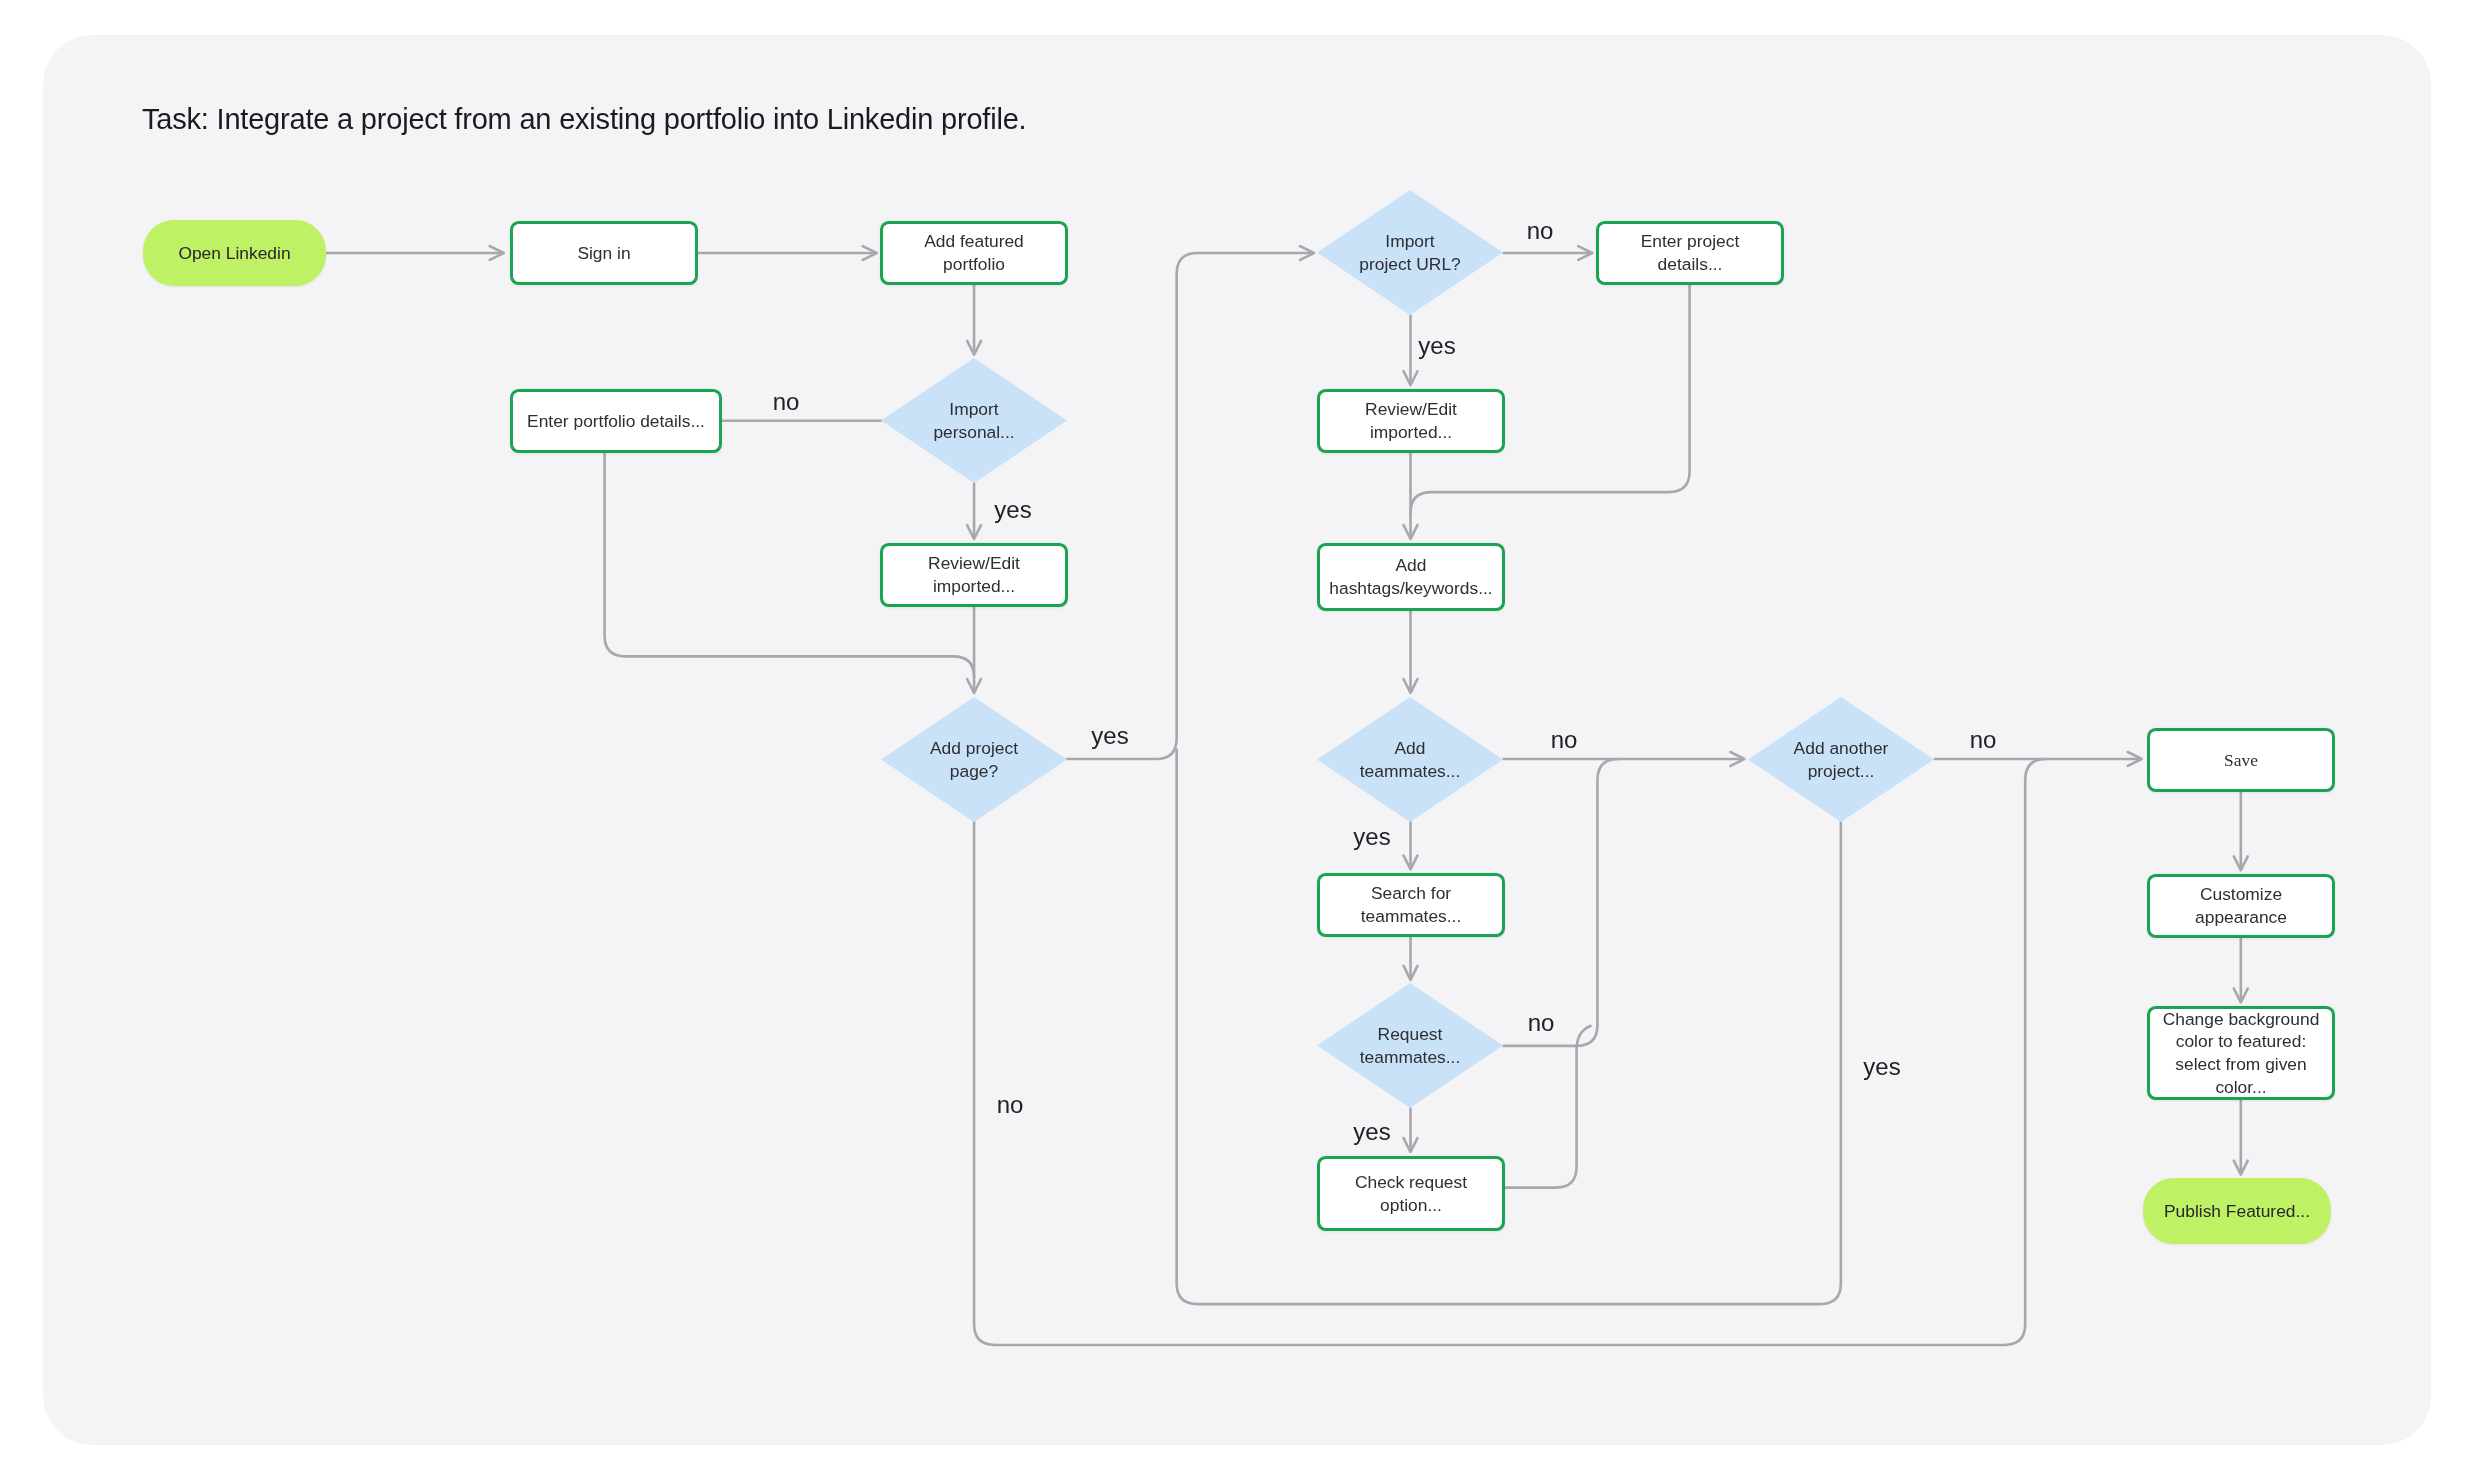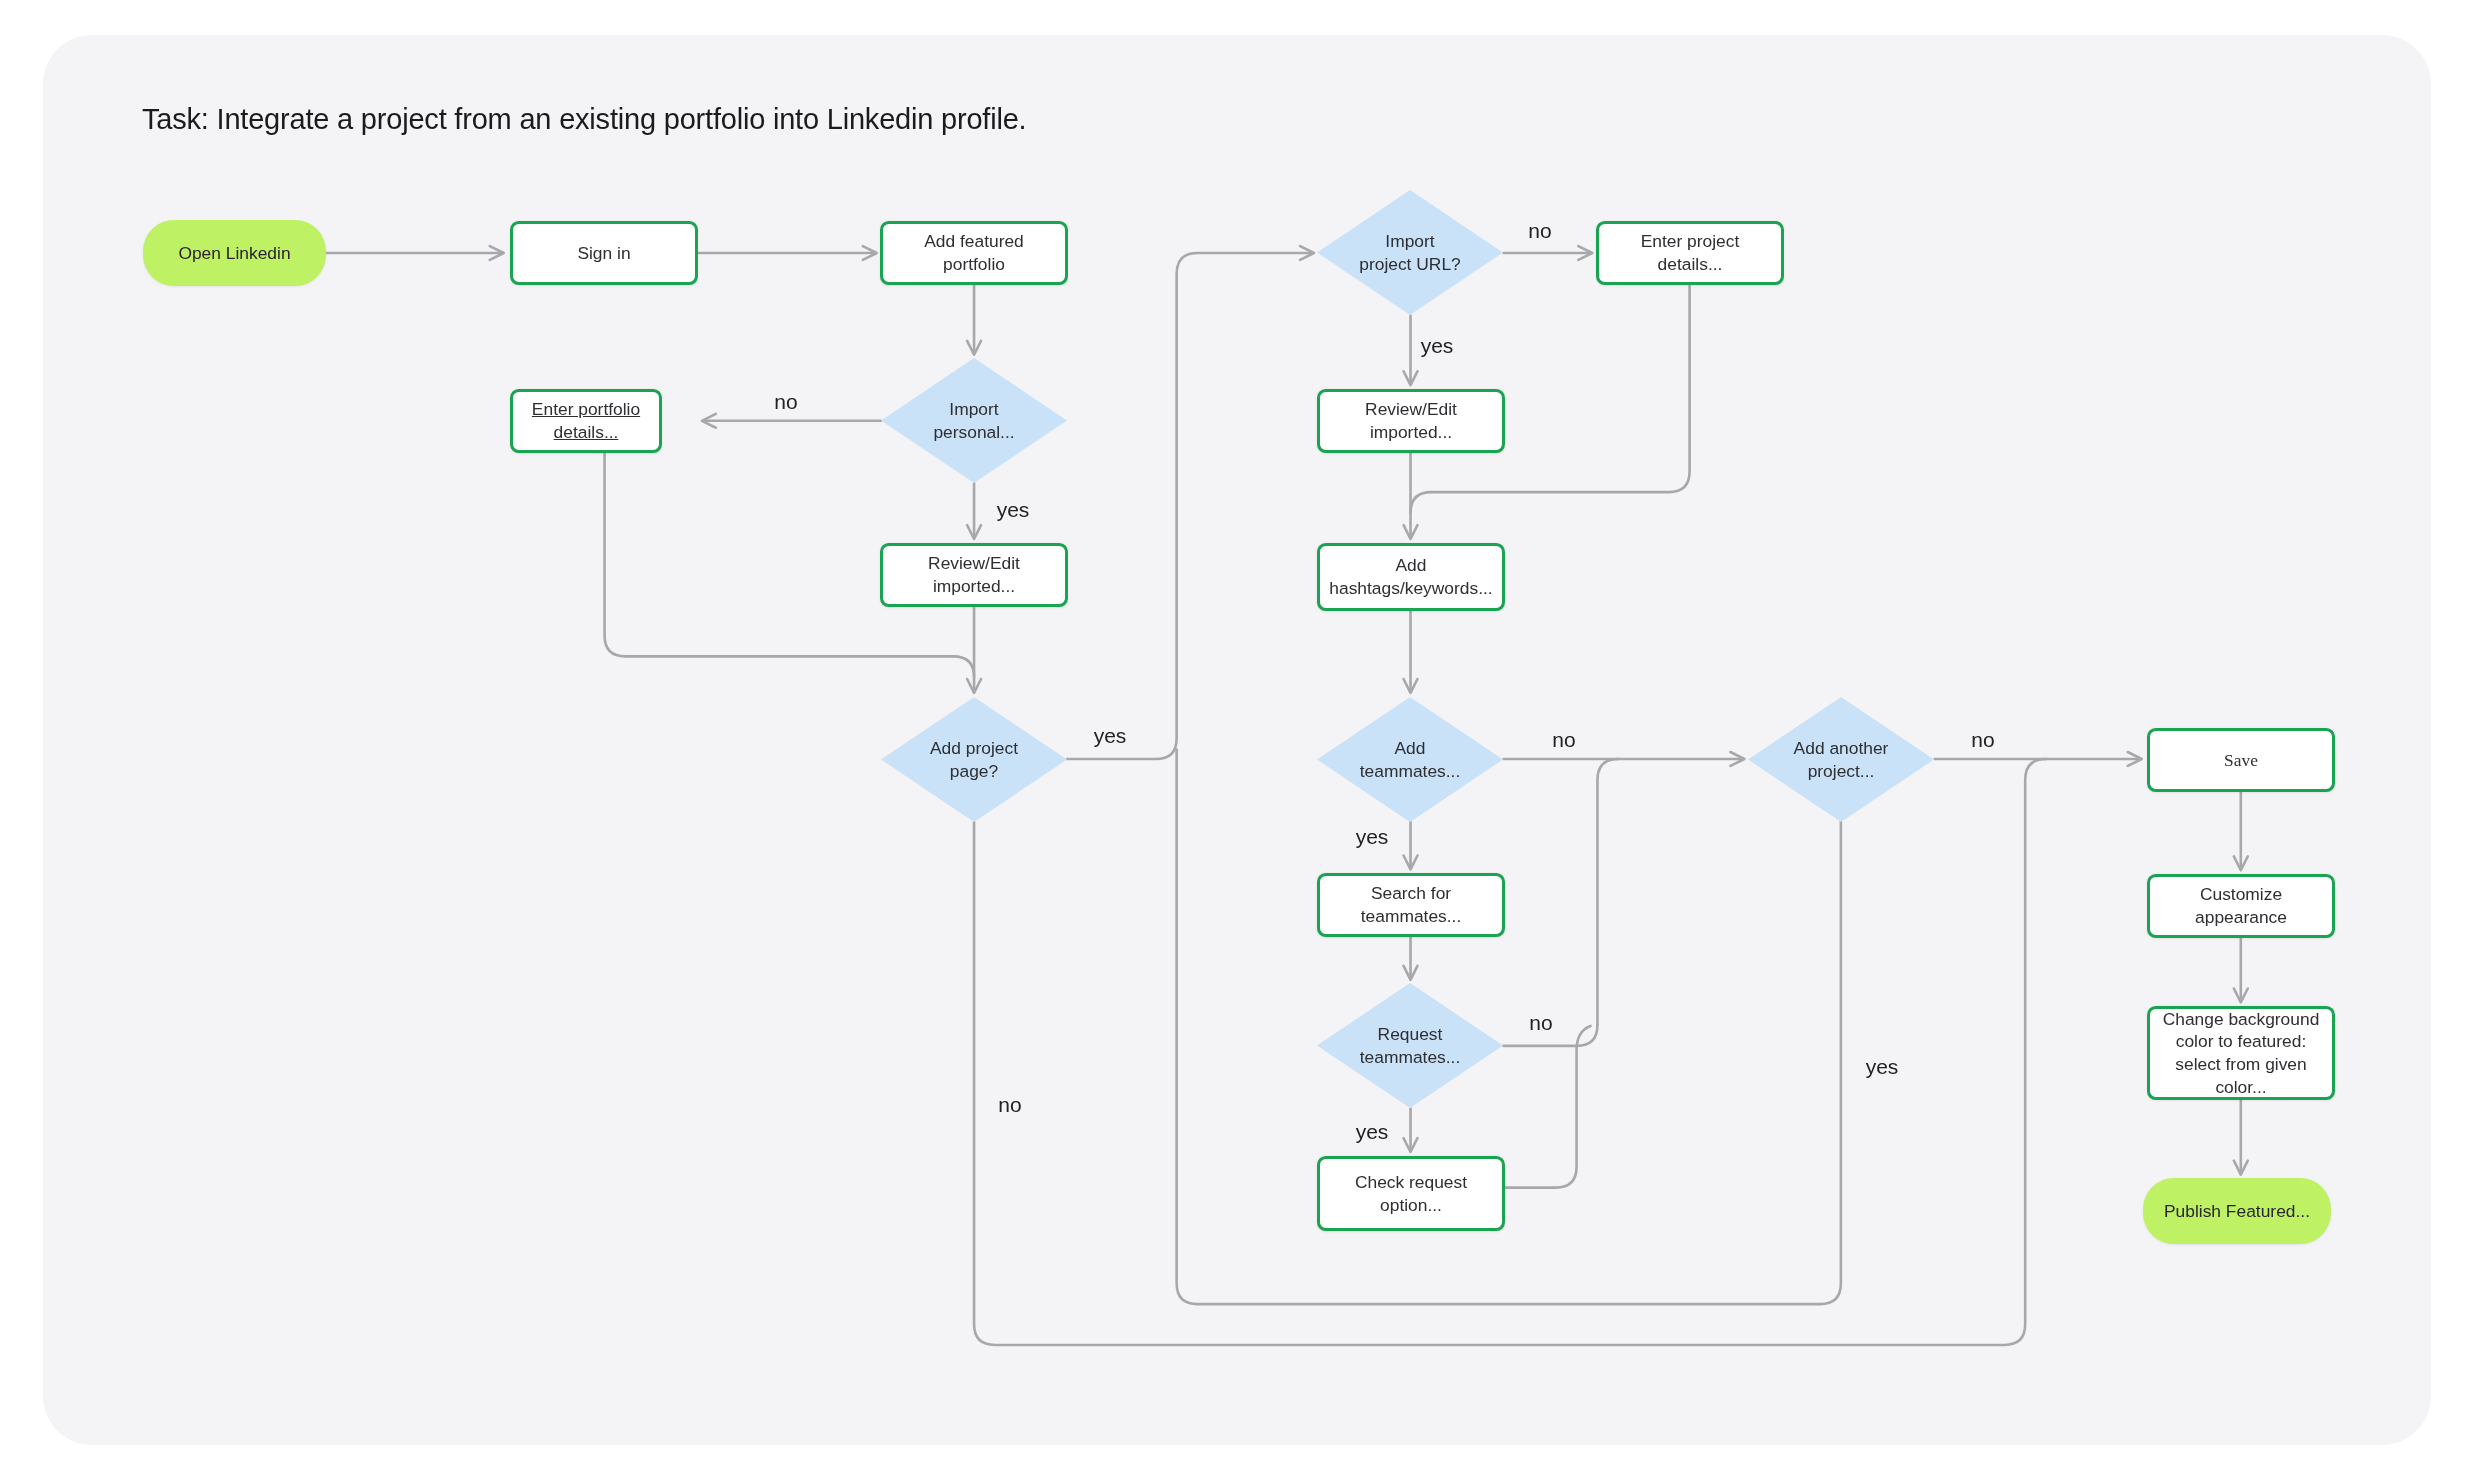--- a/index.html
+++ b/index.html
@@ -35,7 +35,7 @@
     padding:0 30px;
   }
   .elabel{
-    position:absolute;font-size:21px;color:#212126;
+    position:absolute;font-size:24px;color:#212126;
     transform:translate(-50%,-50%);
   }
 </style>

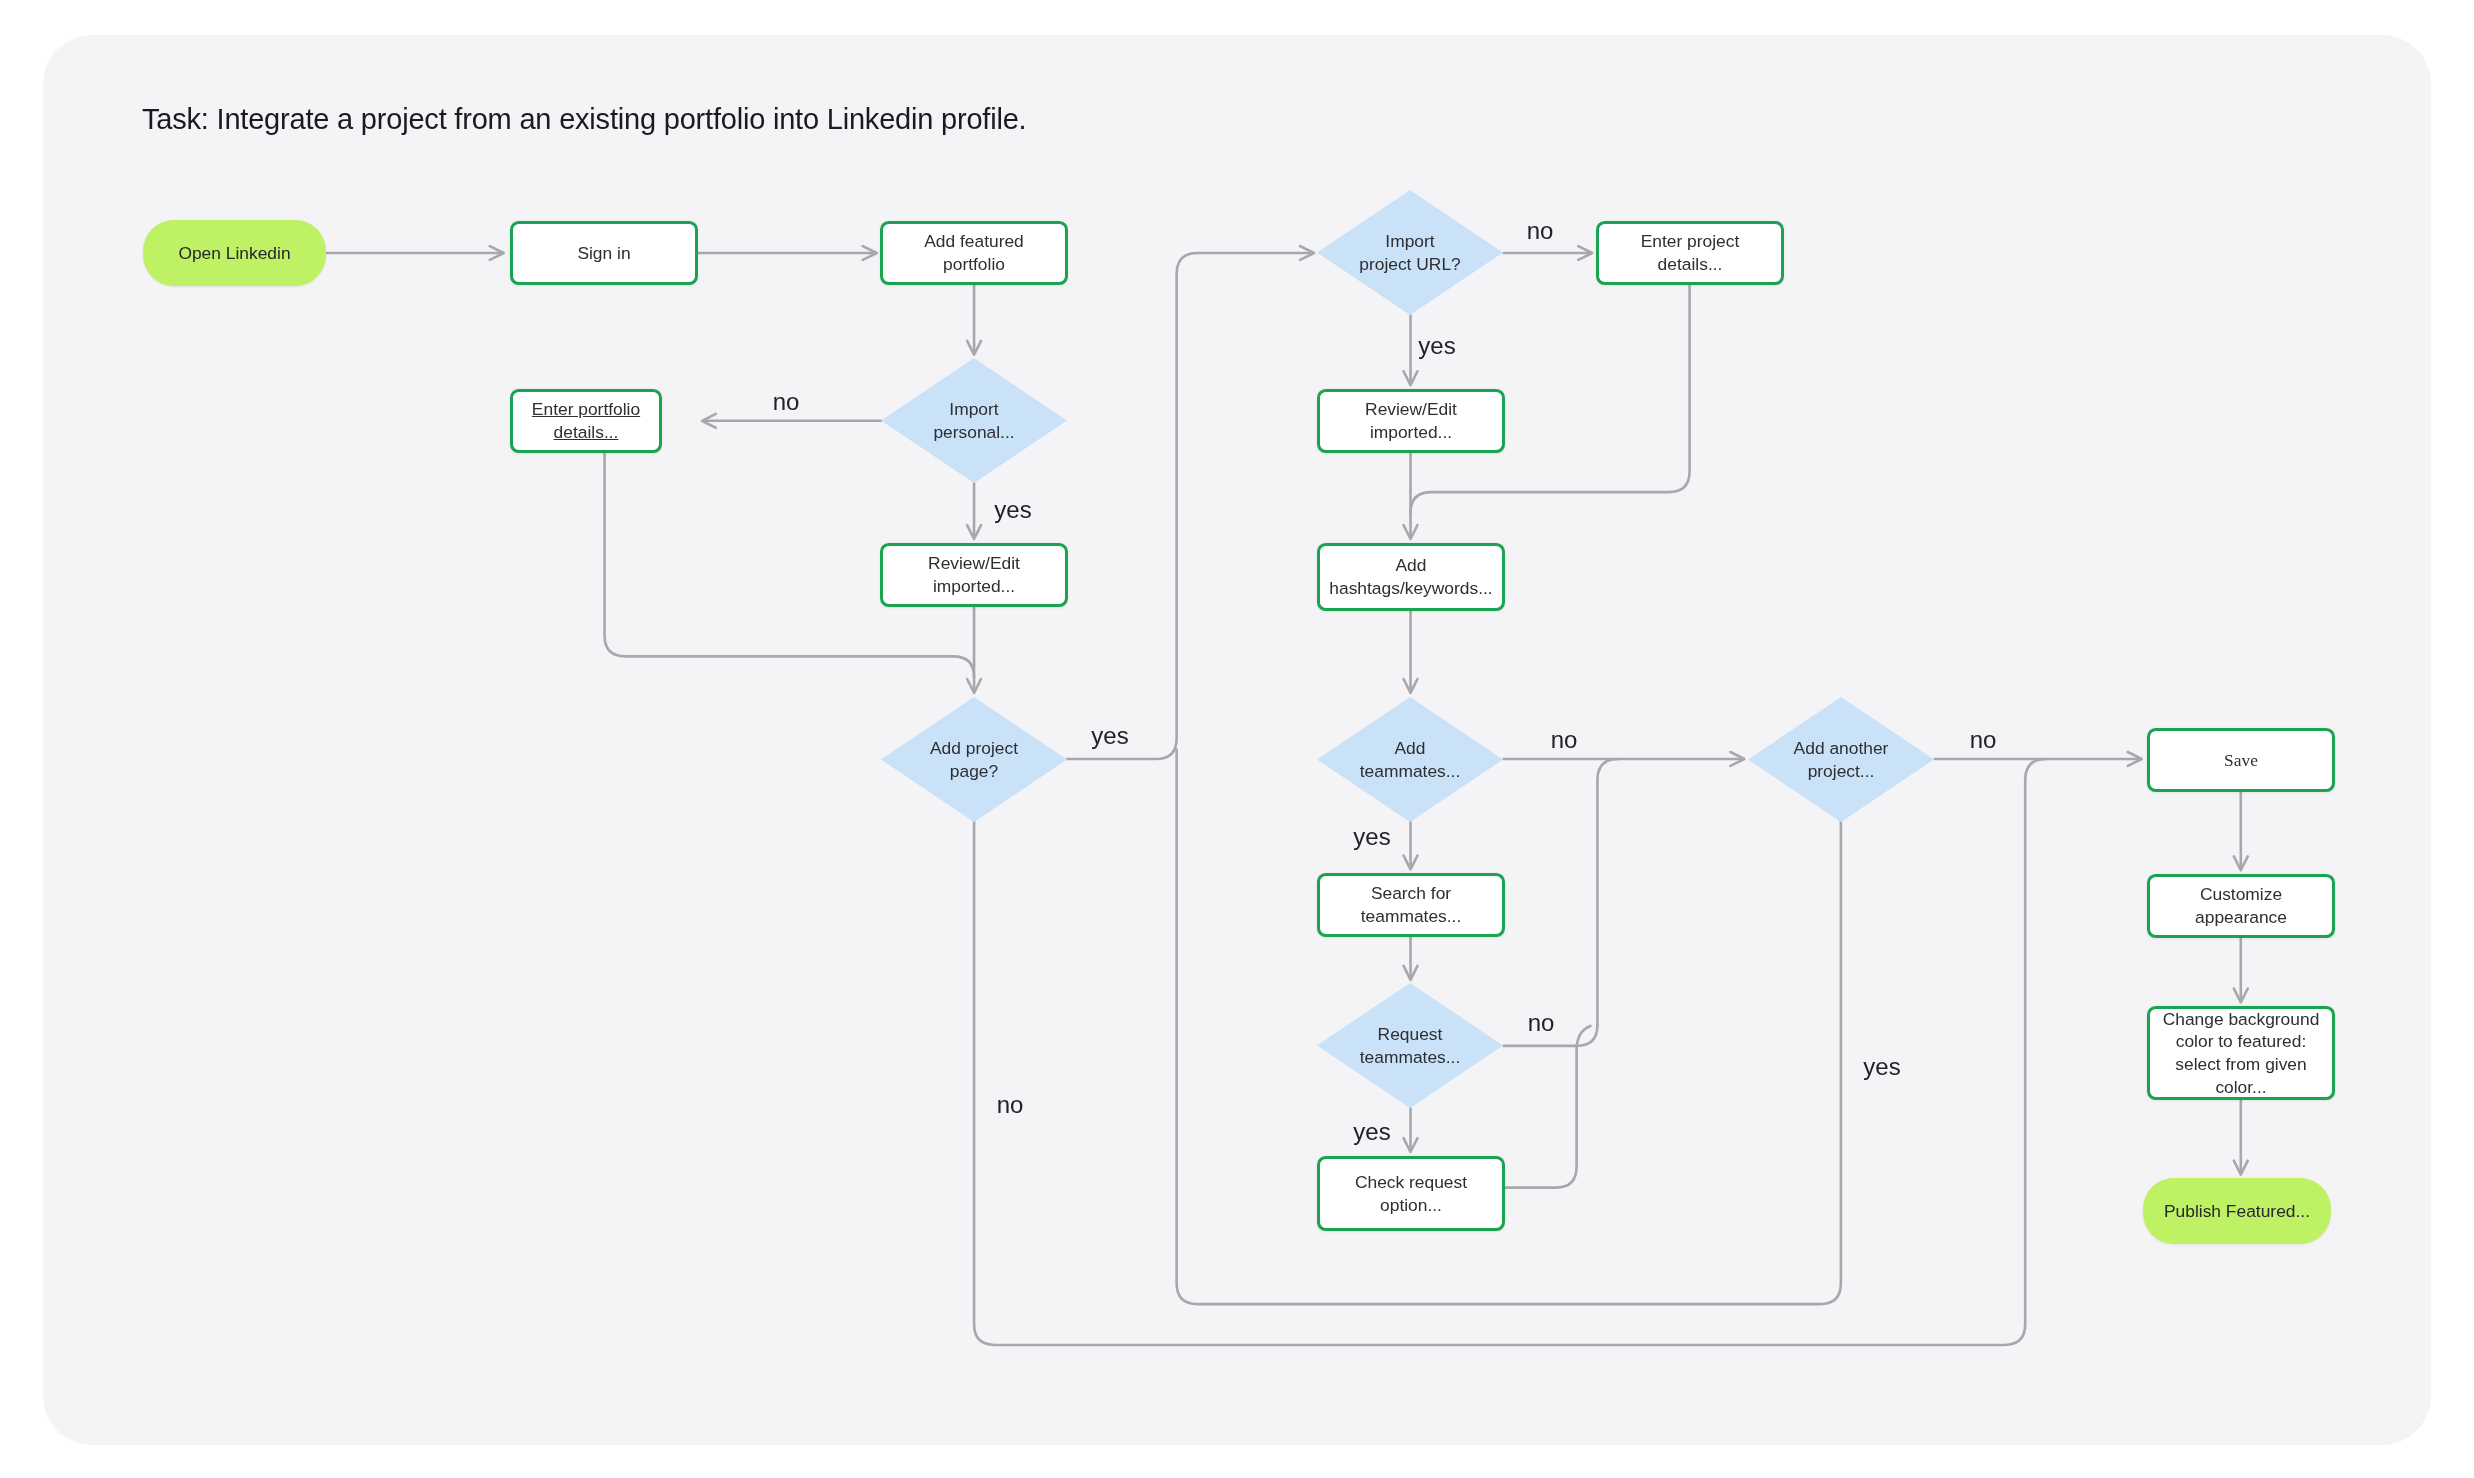--- a/index.html
+++ b/index.html
@@ -91,7 +91,7 @@
 <div class="node decision" style="left:881px;top:358px;width:186px;height:125px;">Import
 personal...</div>
 
-<div class="node process" style="left:510px;top:389px;width:152px;height:64px;text-decoration:underline;">Enter portfolio details...</div>
+<div class="node process" style="left:510px;top:389px;width:212px;height:64px;">Enter portfolio details...</div>
 
 <div class="node process" style="left:880px;top:543px;width:188px;height:64px;">Review/Edit imported...</div>
 

